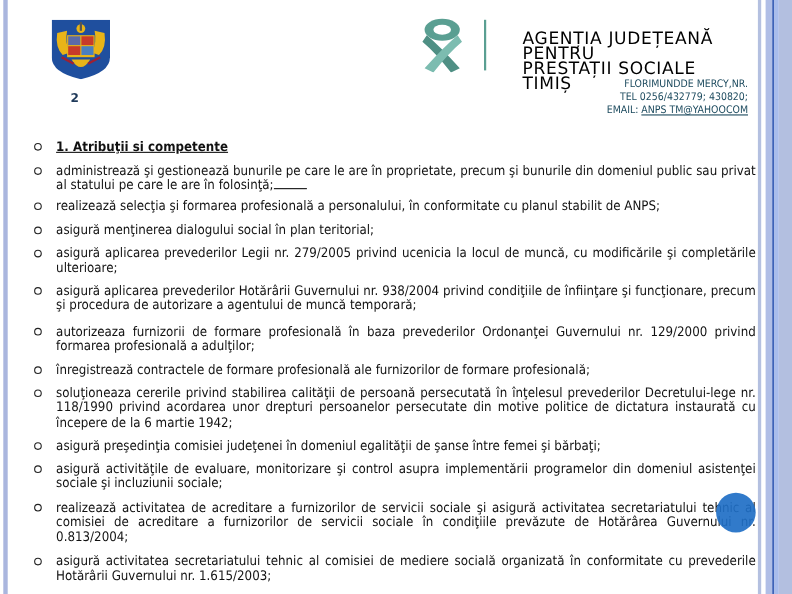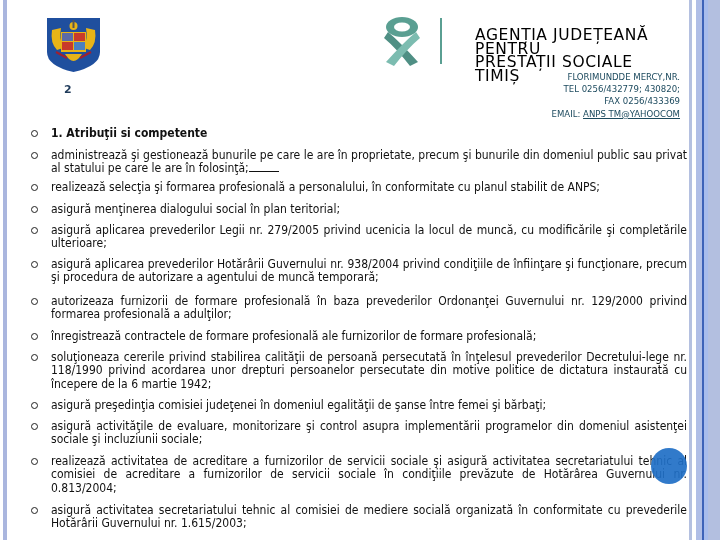--- a/index.html
+++ b/index.html
@@ -85,7 +85,6 @@
 <div class="contact">
   <div class="line">FLORIMUNDDE MERCY,NR.</div>
   <div class="line">TEL 0256/432779; 430820;</div>
-  <div class="line">FAX 0256/433369</div>
   <div class="line"><span>EMAIL: </span><a>ANPS TM@YAHOOCOM</a></div>
 </div>
 

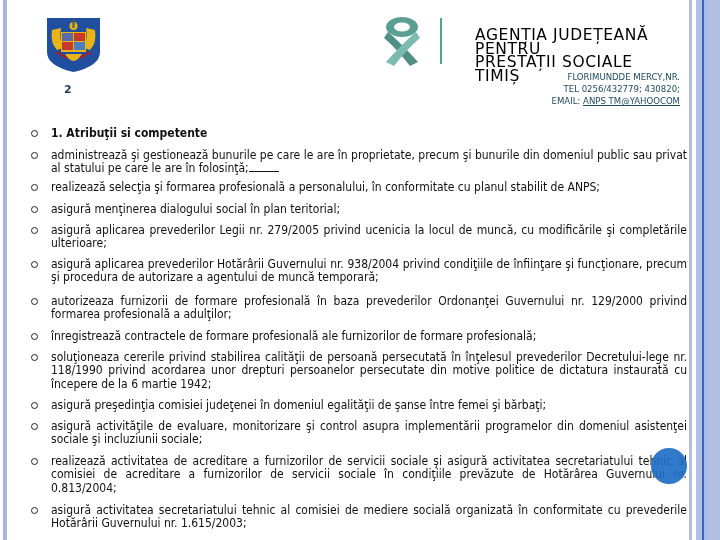--- a/index.html
+++ b/index.html
@@ -33,7 +33,7 @@
   ul.items li { position:absolute; left:0; width:720px; }
   .bullet { position:absolute; left:31px; top:3px; width:5px; height:5px; border:1.3px solid #222; border-radius:50%; }
   .txt { position:absolute; left:51px; width:636px; font-size:12px; line-height:13.4px; text-align:justify; text-align-last:left; color:#111; }
-  .txt.heading { font-weight:bold; font-size:12px; }
+  .txt.heading { font-weight:bold; text-decoration:underline; font-size:12px; }
   .u { }
   .blank { display:inline-block; width:30px; border-bottom:1px solid #111; height:9px; vertical-align:baseline; }
 

